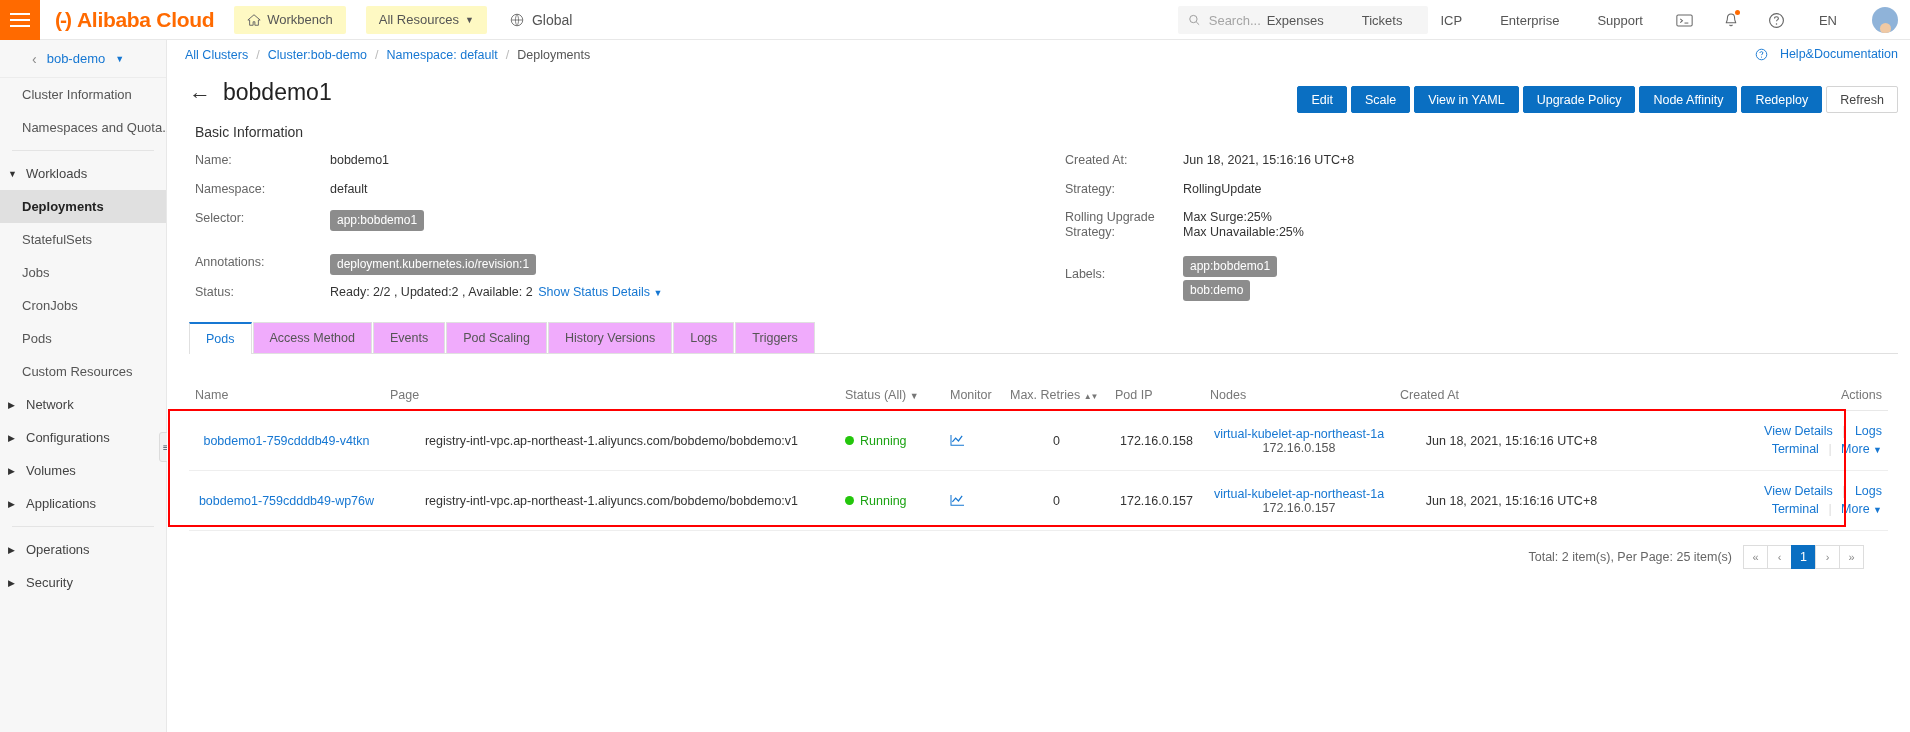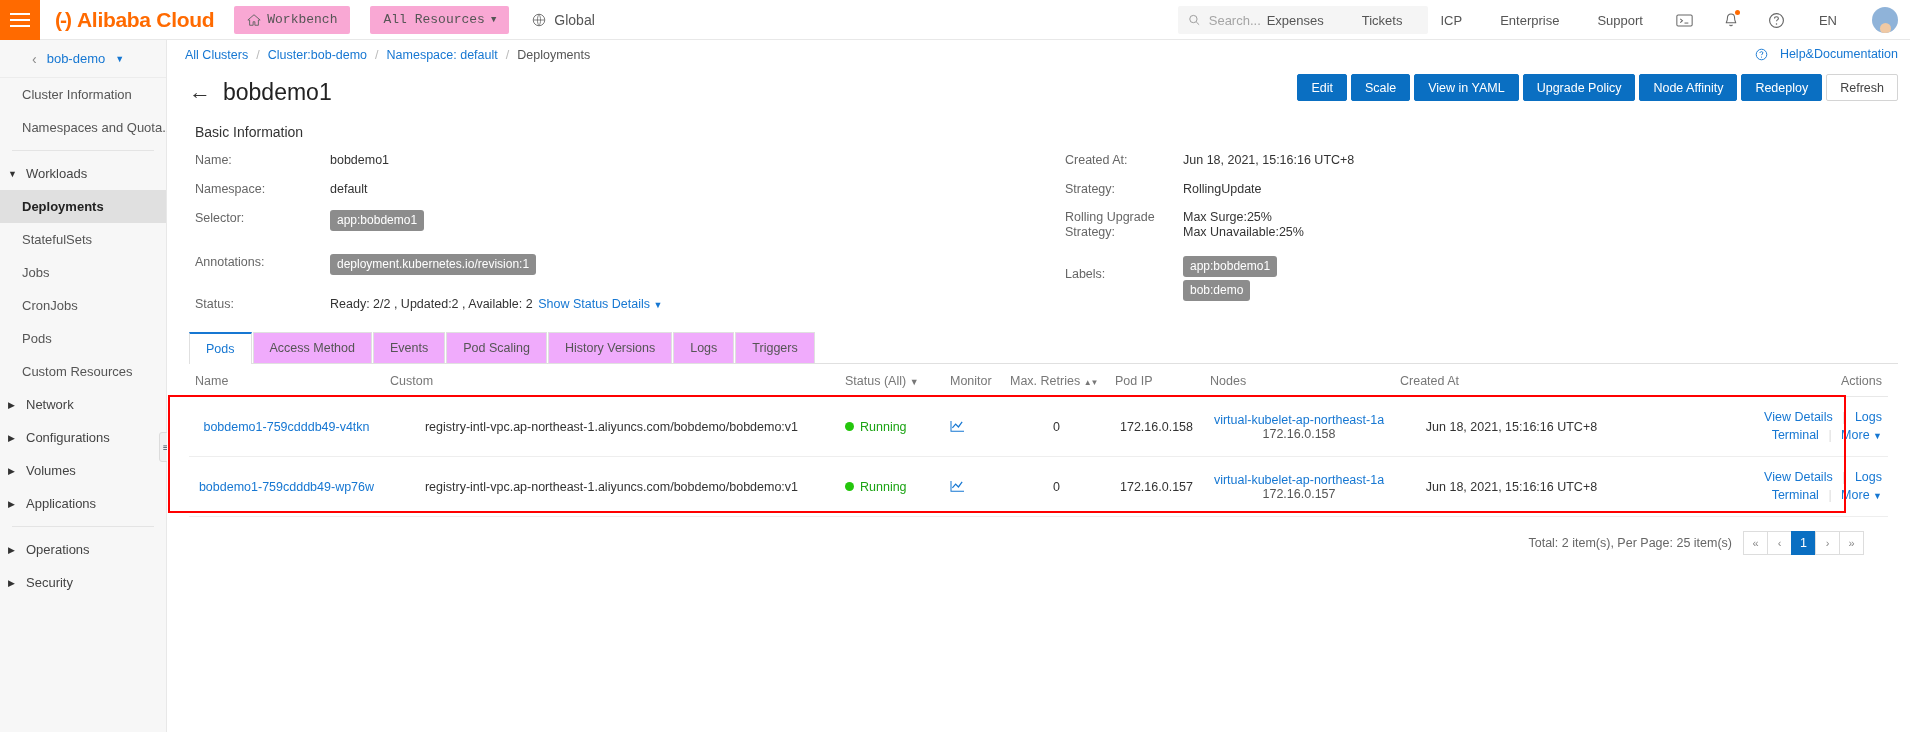--- a/index.html
+++ b/index.html
@@ -48,13 +48,12 @@
   .nav-pill {
     display: flex; align-items: center; gap: 6px;
     height: 28px; padding: 0 13px;
-    background: #f9a8d4;
+    background: #fef9c3;
     border-radius: 2px;
     color: #555; font-size: 13px;
     margin-left: 20px;
     cursor: pointer;
     white-space: nowrap;
-    font-family: Liberation Mono, monospace;
   }
   .nav-plain {
     display: flex; align-items: center; gap: 7px;

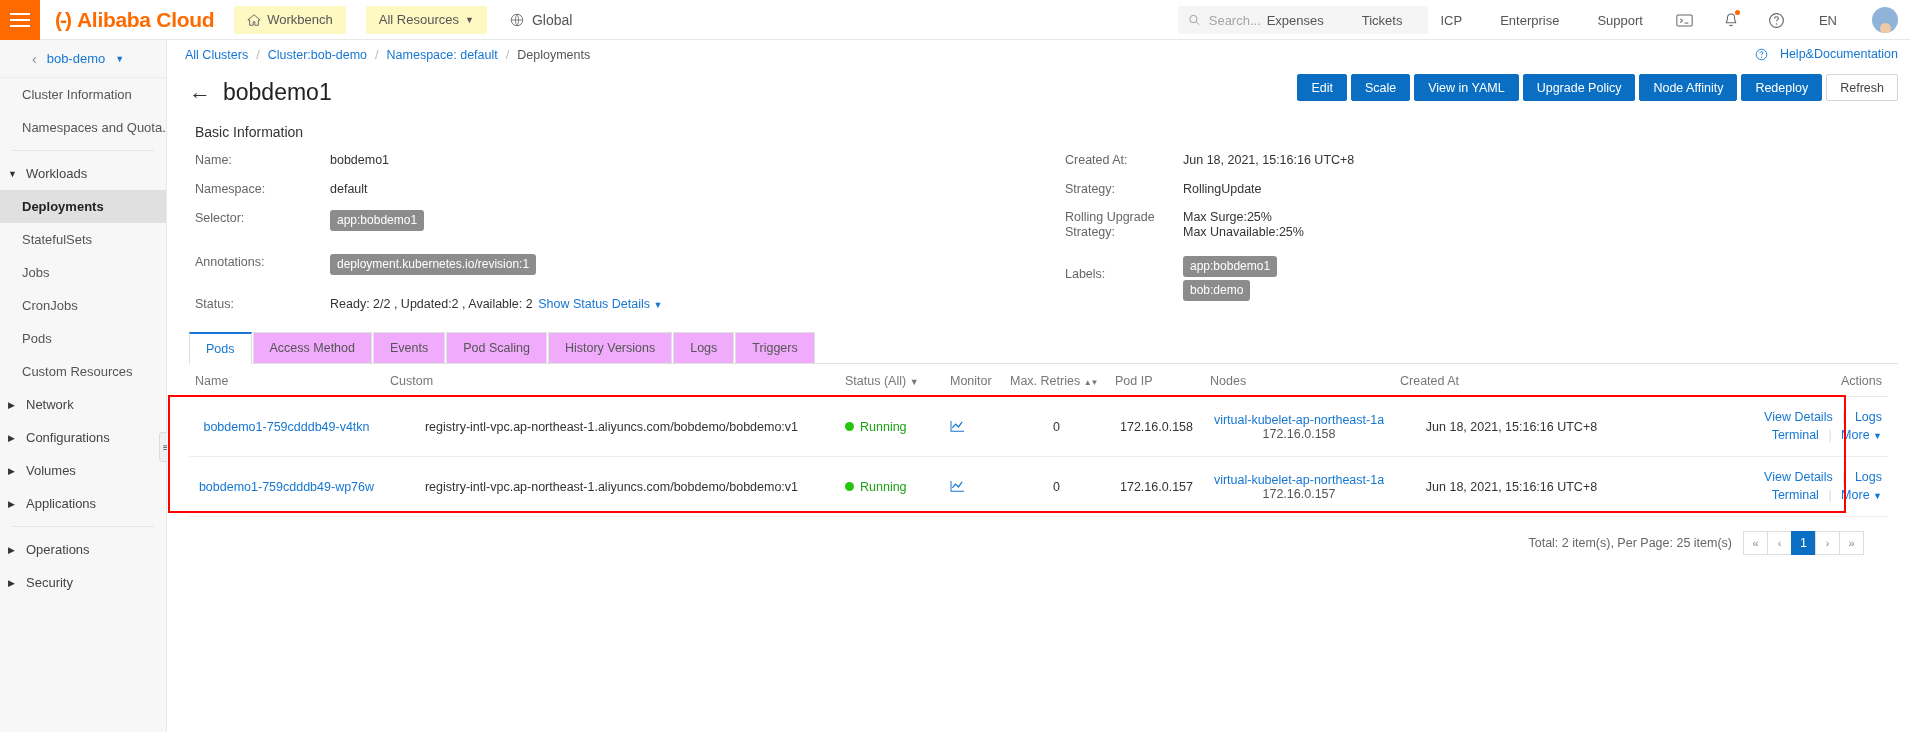--- a/index.html
+++ b/index.html
@@ -163,7 +163,7 @@
   .back-arrow { font-size: 22px; color: #333; margin-right: 12px; cursor: pointer; line-height: 1; }
   .page-title { font-size: 23px; color: #222; font-weight: normal; }
   .head-actions {
-    position: absolute; right: 12px; top: 4px;
+    position: absolute; right: 12px; top: 16px;
     display: flex; gap: 4px;
   }
   .btn {

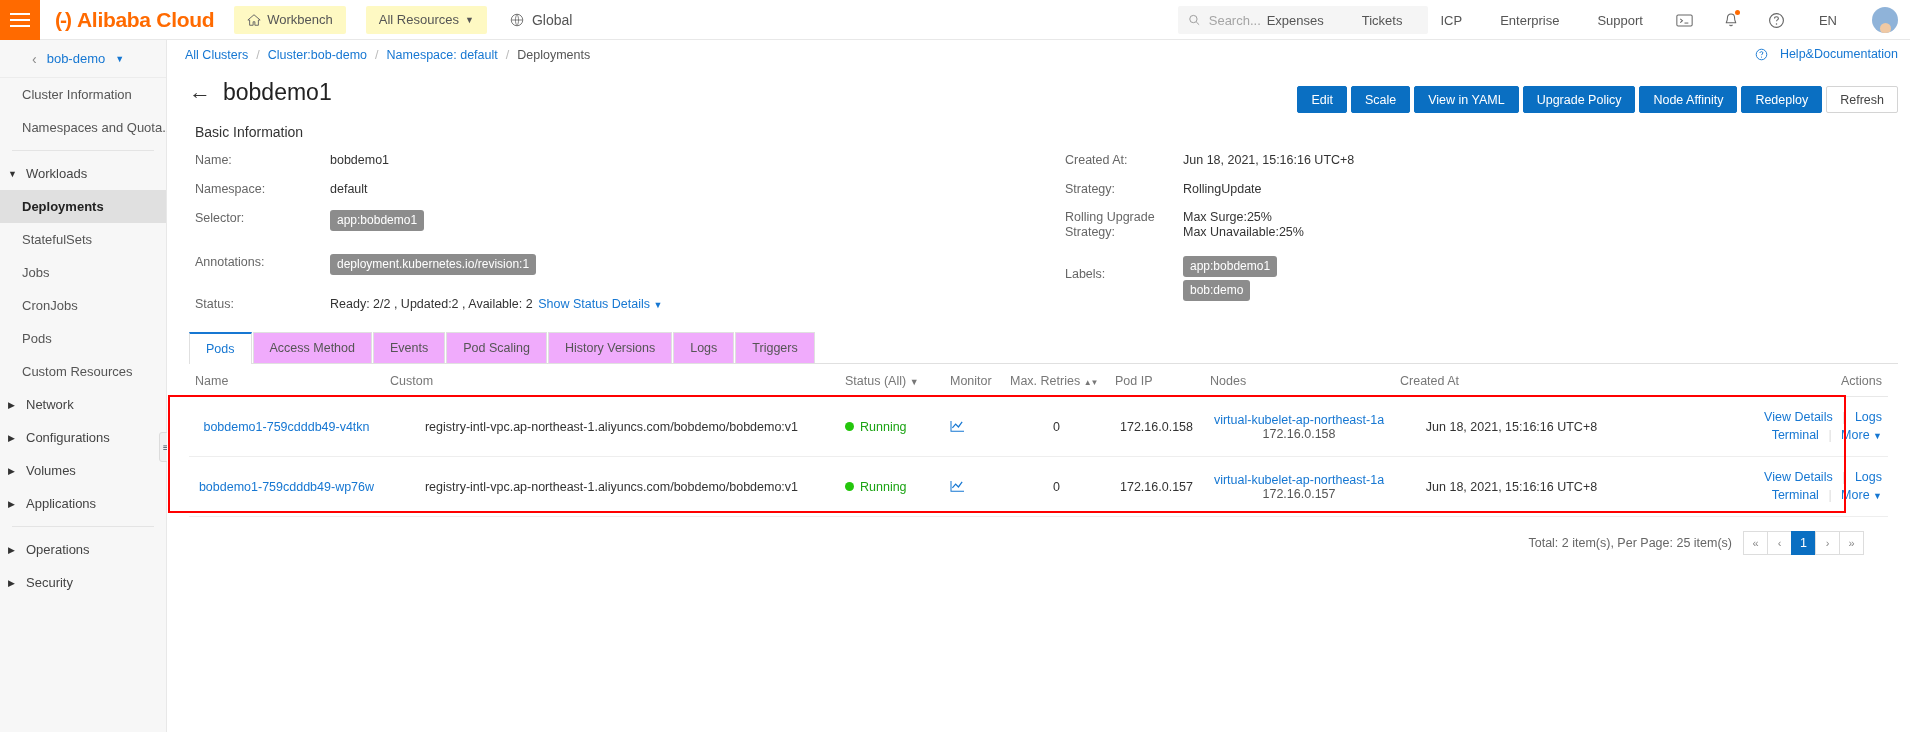--- a/index.html
+++ b/index.html
@@ -461,7 +461,7 @@
             <span class="tag">app:bobdemo1</span>
           </div>
         </div>
-        <div class="info-row" style="margin-bottom:18px;">
+        <div class="info-row" style="margin-bottom:6px;">
           <div class="info-lbl">Annotations:</div>
           <div class="info-val">
             <span class="tag">deployment.kubernetes.io/revision:1</span>

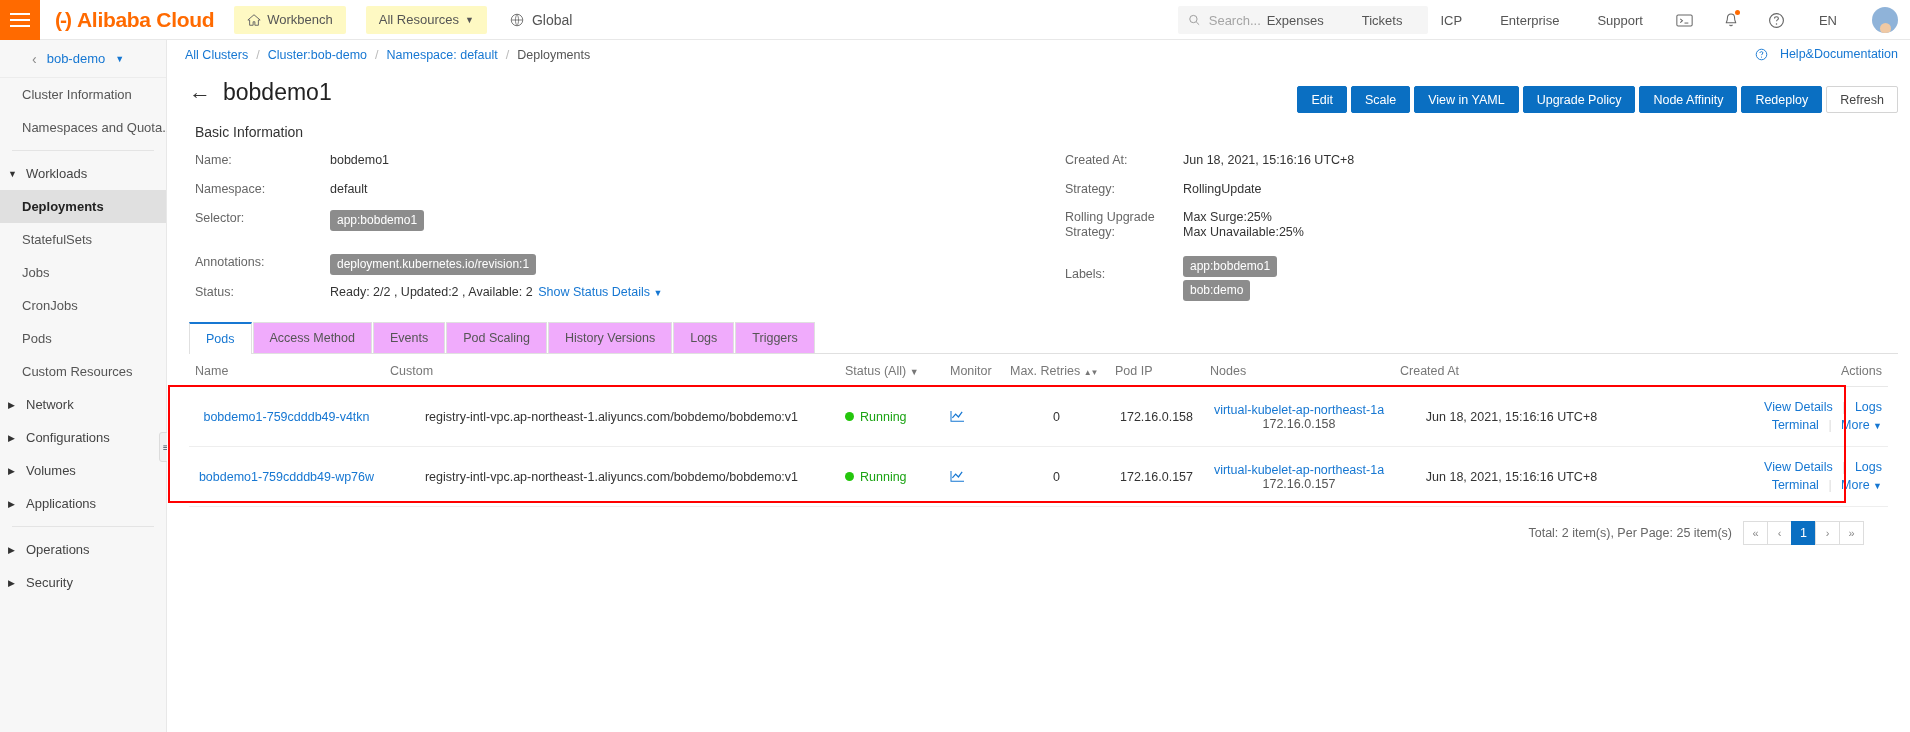--- a/index.html
+++ b/index.html
@@ -216,7 +216,7 @@
   }
 
   
-  .tablewrap { padding: 0 22px 0 22px; margin-top: 2px; position: relative; }
+  .tablewrap { padding: 0 22px 0 22px; margin-top: 26px; position: relative; }
   table { width: 100%; border-collapse: collapse; font-size: 12.5px; table-layout: fixed; }
   thead th {
     text-align: left; font-weight: normal; color: #777;

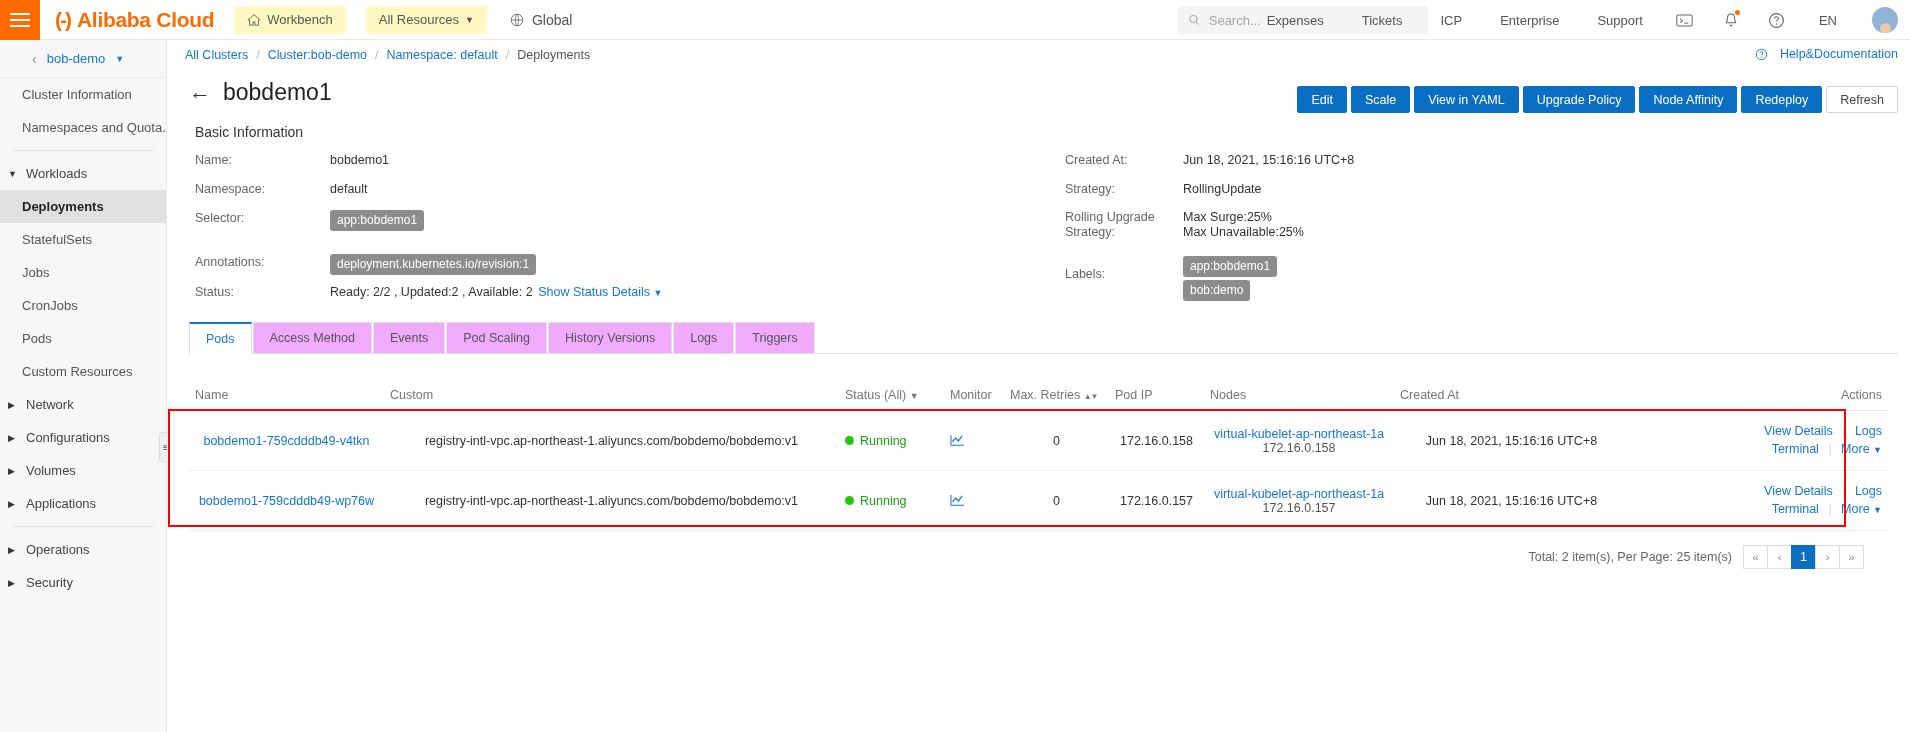--- a/index.html
+++ b/index.html
@@ -542,7 +542,7 @@
         <thead>
           <tr>
             <th>Name</th>
-            <th>Custom</th>
+            <th>Page</th>
             <th>
               <span>Status (All)</span>
               <span style="font-size:9px;">▼</span>

